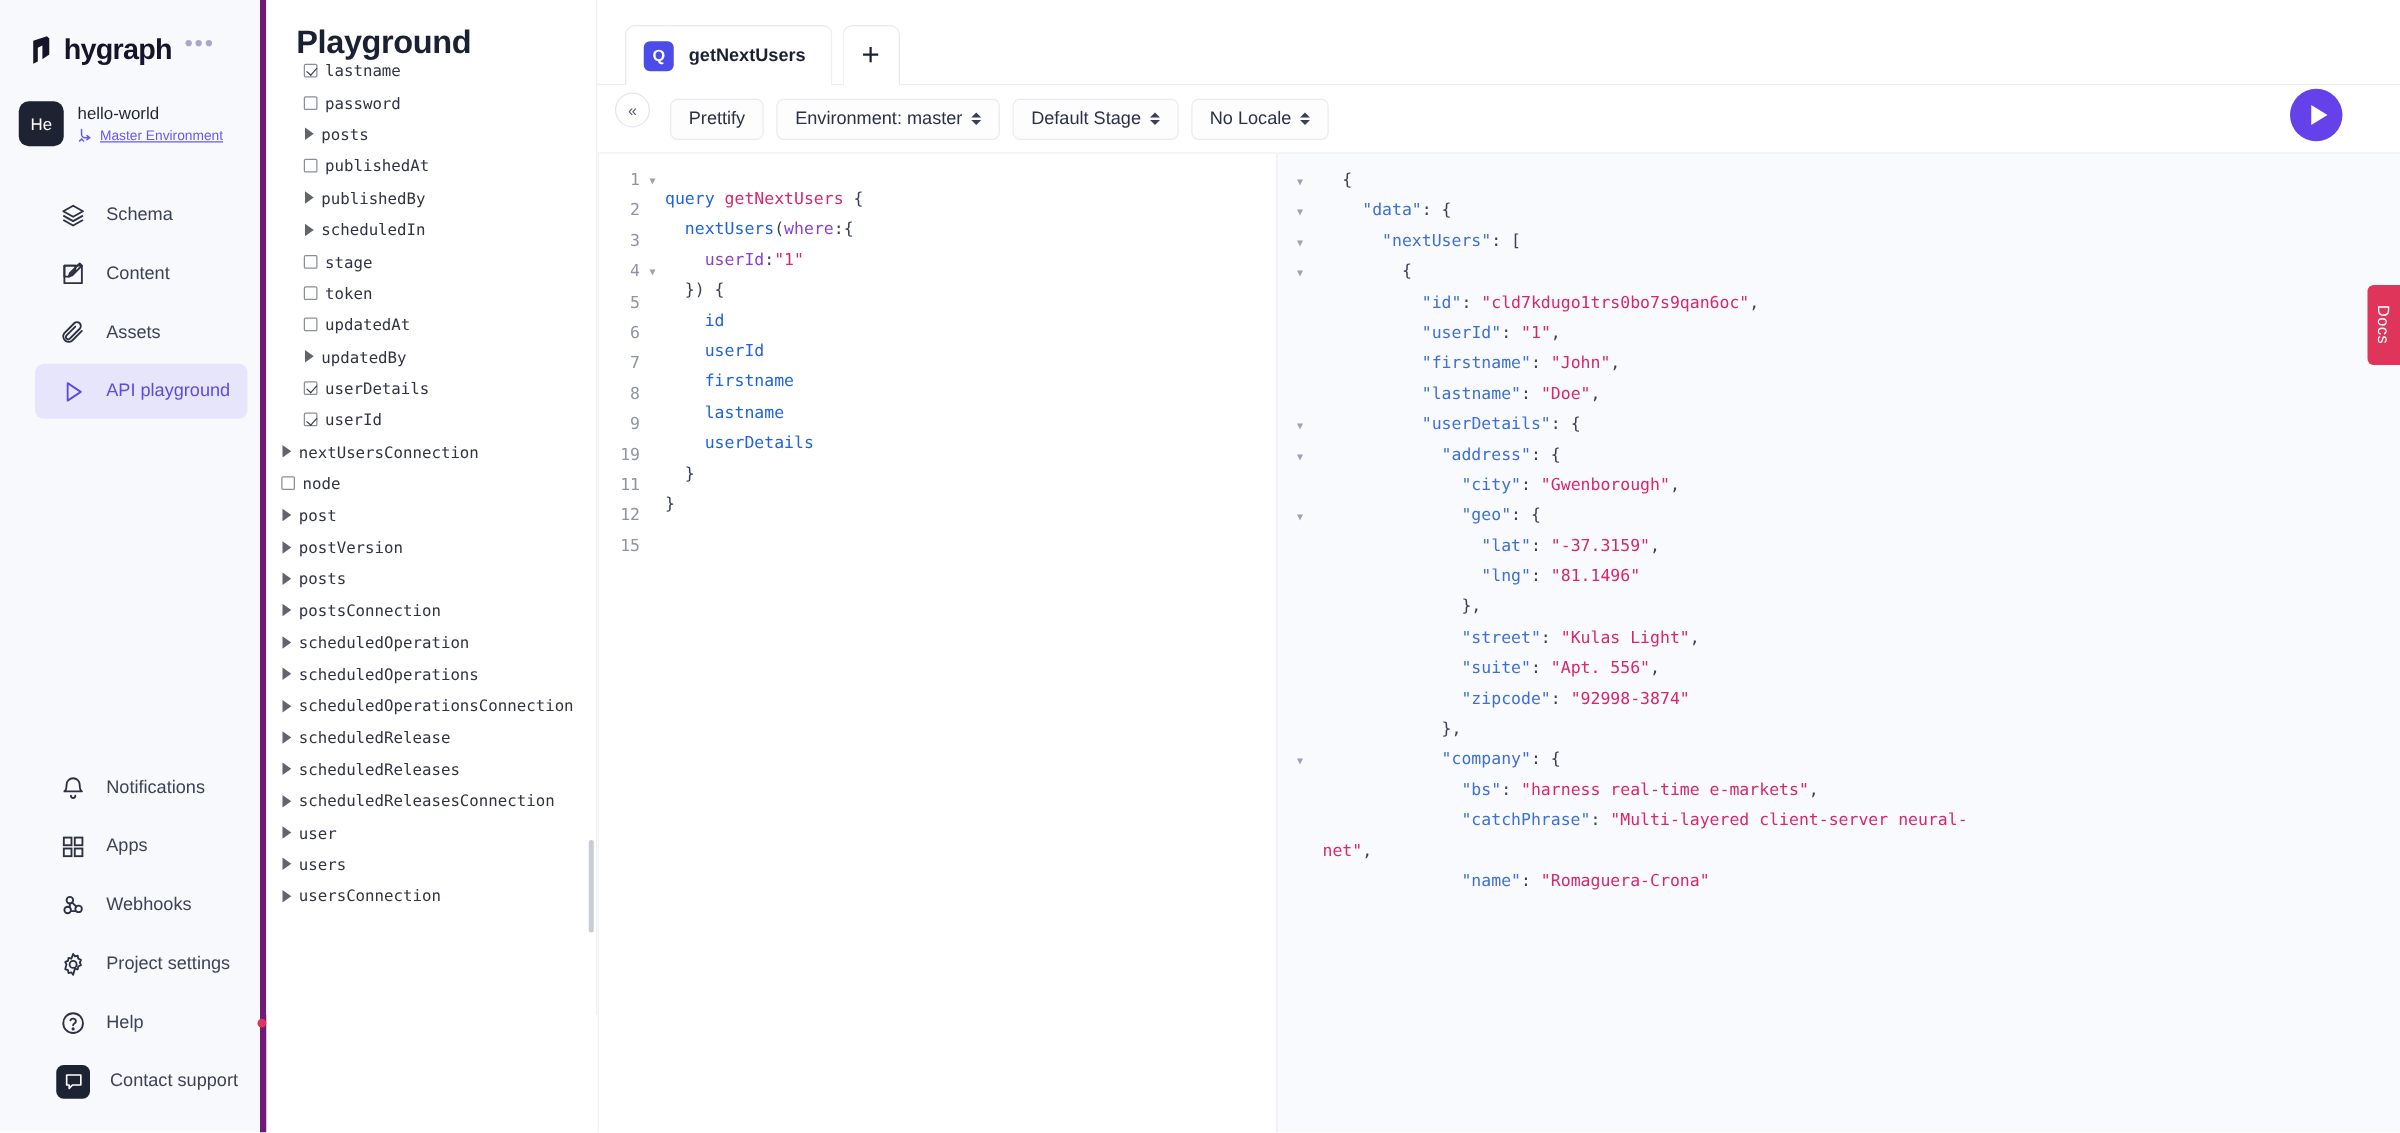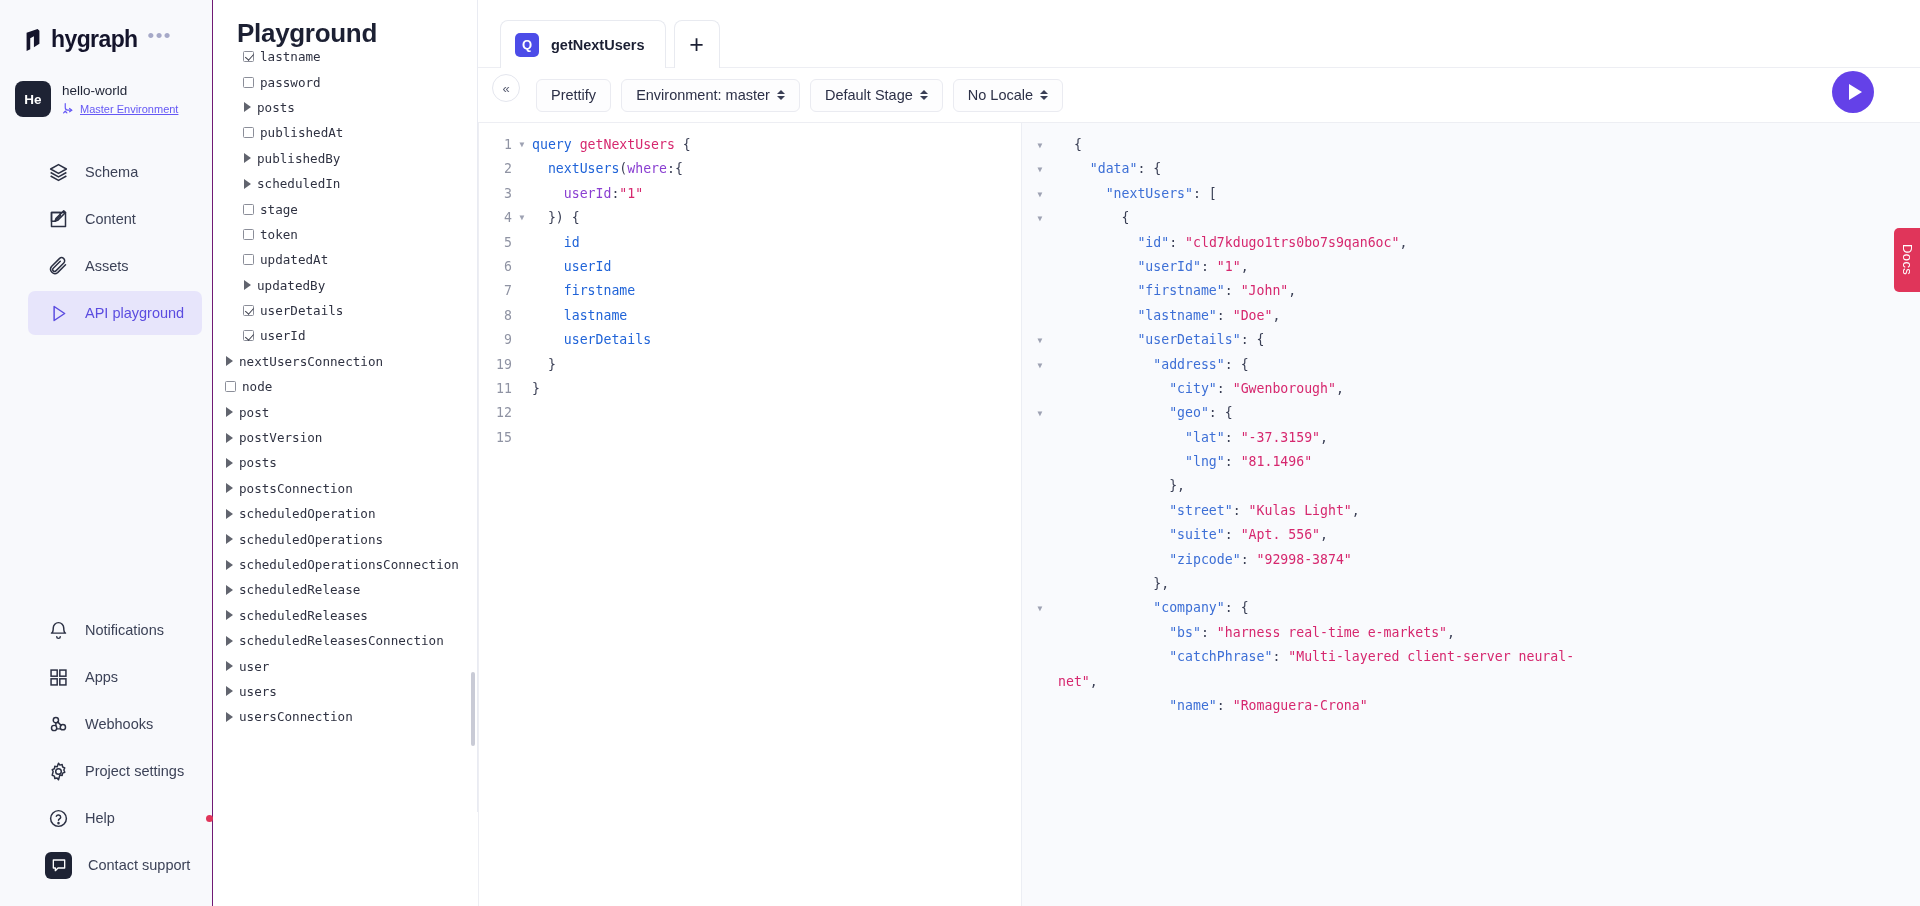--- a/index.html
+++ b/index.html
@@ -15,7 +15,7 @@
   .sidebar {
     width: 213px; height: 906px;
     background: #f8f9fc;
-    border-right: 1px solid #701a75;
+    border-right: 5px solid #701a75;
     display: flex; flex-direction: column;
     flex: 0 0 213px;
     position: relative;

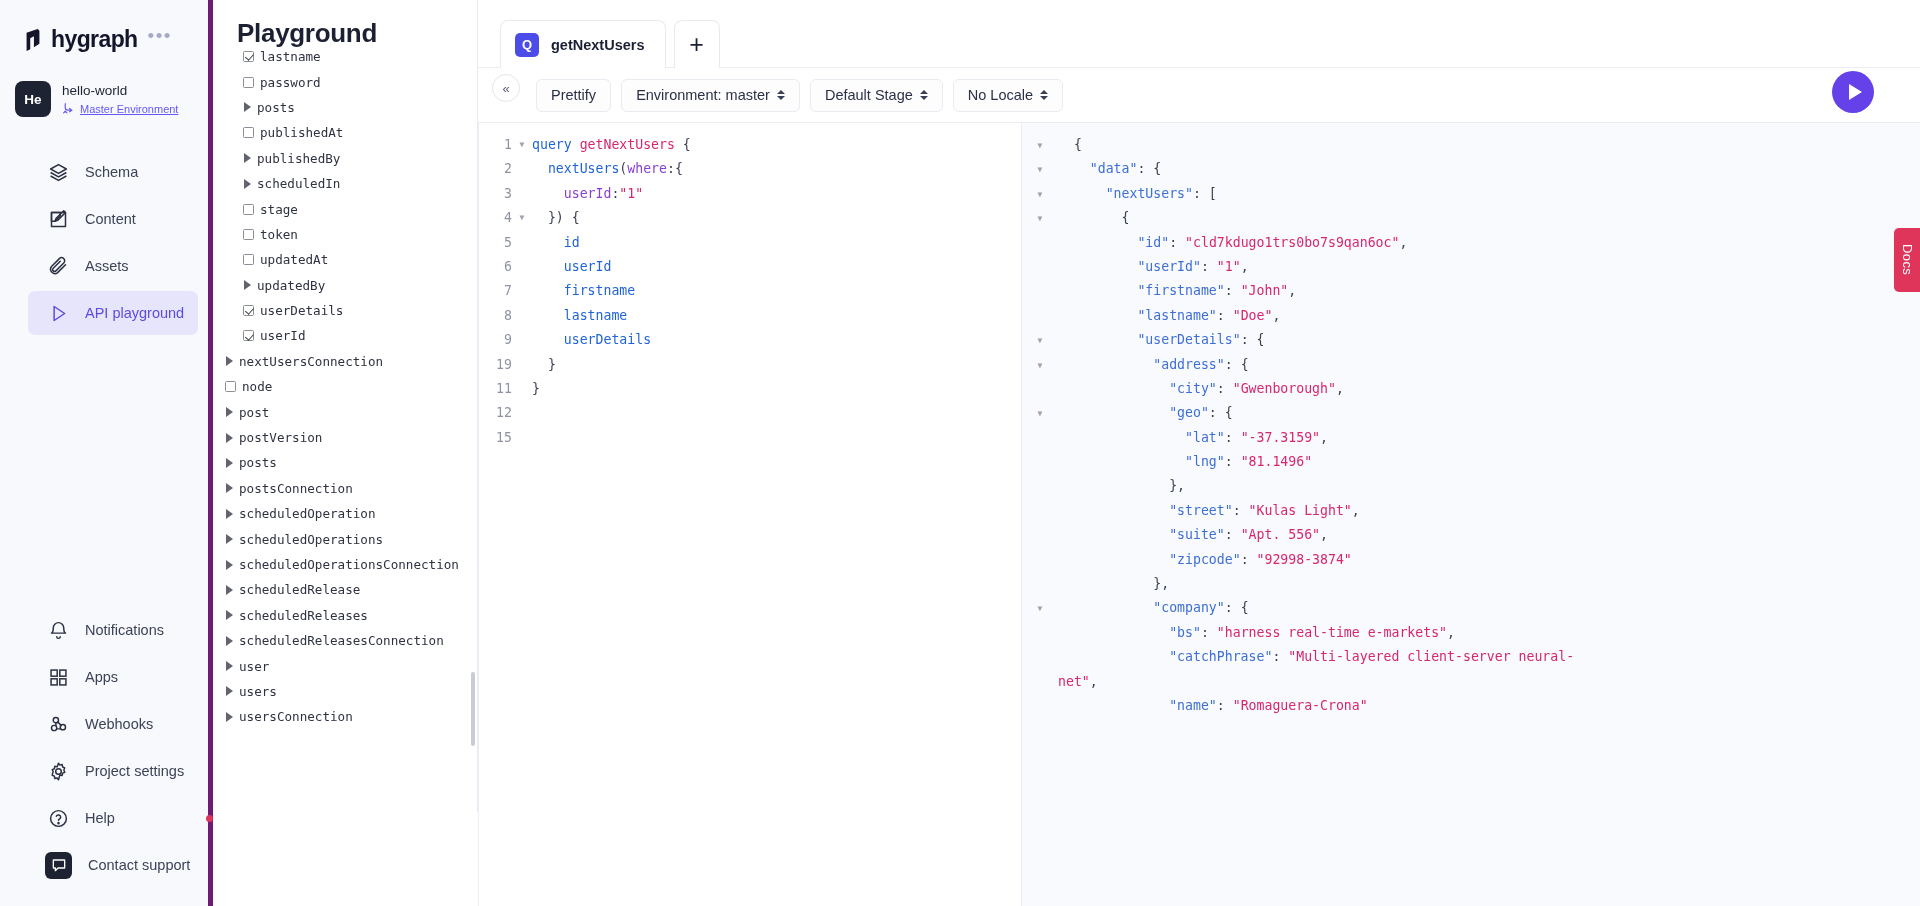--- a/index.html
+++ b/index.html
@@ -37,7 +37,7 @@
     width: 36px; height: 36px; border-radius: 8px;
     background: #1e2334; color: #fff;
     display: flex; align-items: center; justify-content: center;
-    font-size: 13.5px; font-weight: 700;
+    font-size: 13.5px; font-weight: 400;
     flex: 0 0 36px;
   }
   .project-meta { display: flex; flex-direction: column; gap: 4px; }

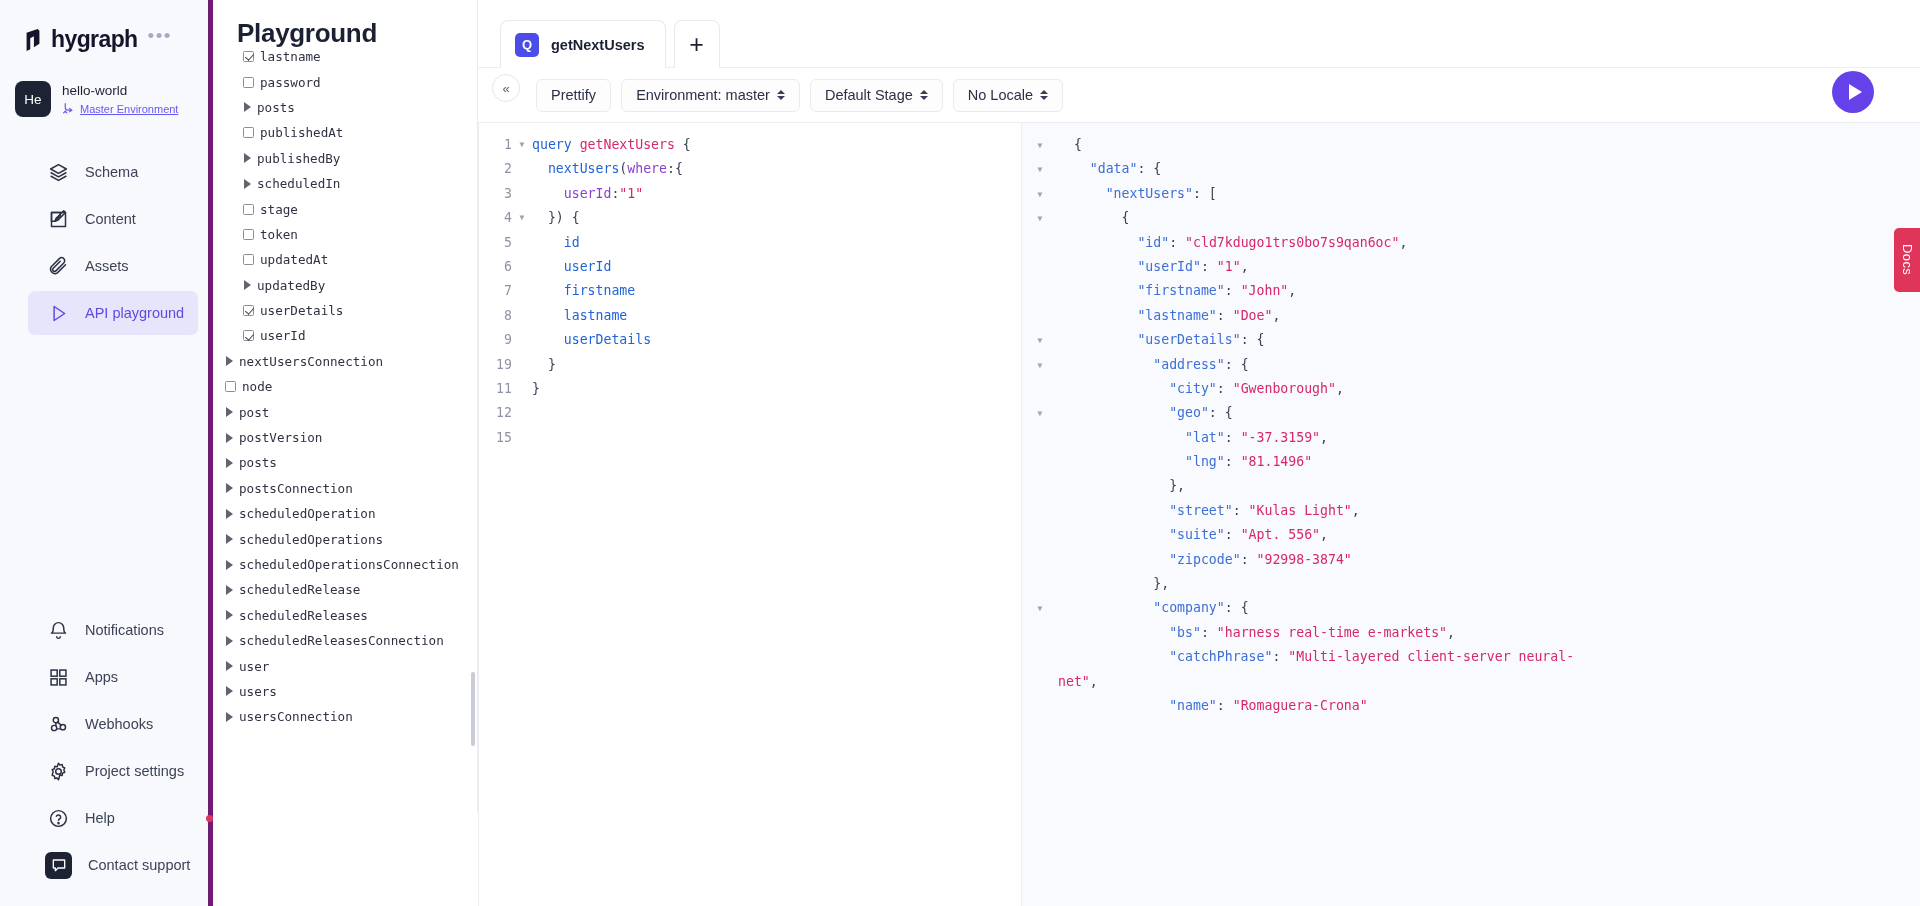--- a/index.html
+++ b/index.html
@@ -188,7 +188,7 @@
     color: #8f93a3; user-select: none;
   }
   .fold { width: 12px; flex: 0 0 12px; color: #9ea2b3; font-size: 8px; text-align: center; line-height: 24.4px; }
-  .ctext { padding-left: 4px; }
+  .ctext { padding-left: 4px; margin-top: 15px; }
   .k-kw { color: #1f63d8; }
   .k-name { color: #d6276e; }
   .k-punct { color: #3a3f55; }

